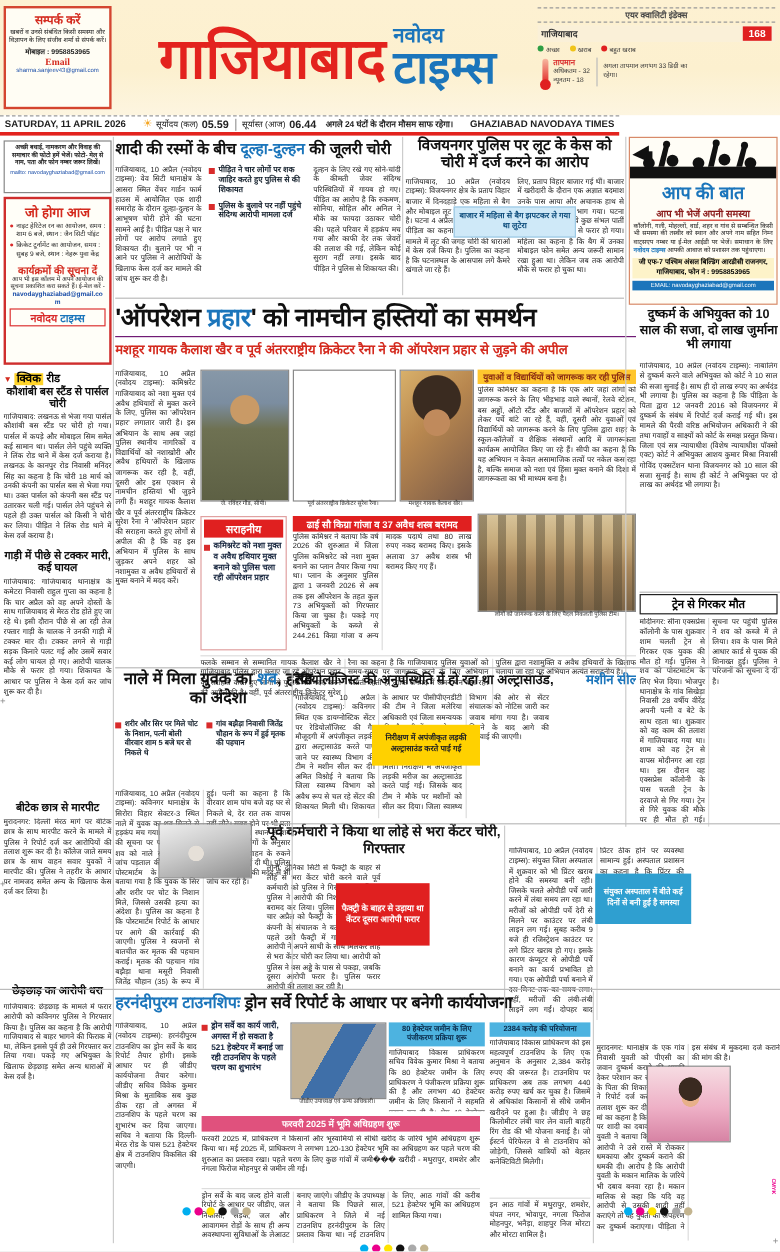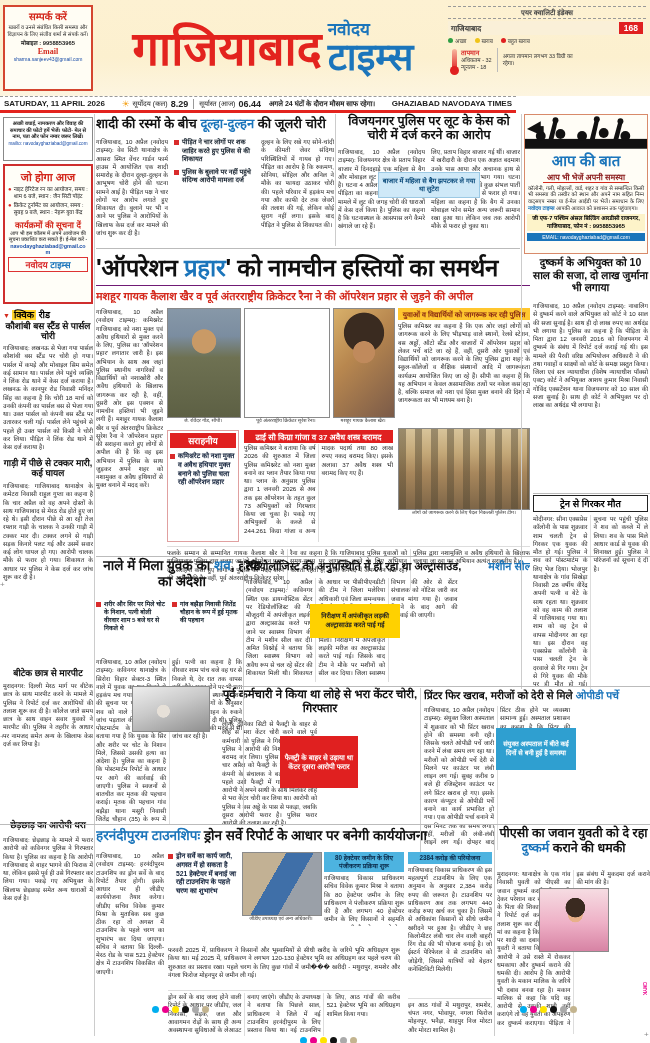--- a/index.html
+++ b/index.html
@@ -108,7 +108,7 @@
     <span style="flex:1;"></span>
     <span style="color:#f5a623;font-size:9px;">☀</span>
     <span style="margin-left:3px;">सूर्योदय (कल)</span>
-    <span style="font-weight:bold;font-size:9px;margin-left:3px;">8.29</span>
+    <span style="font-weight:bold;font-size:9px;margin-left:3px;">05.59</span>
     <span class="db-sep"></span>
     <span>सूर्यास्त (आज)</span>
     <span style="font-weight:bold;font-size:9px;margin-left:3px;">06.44</span>

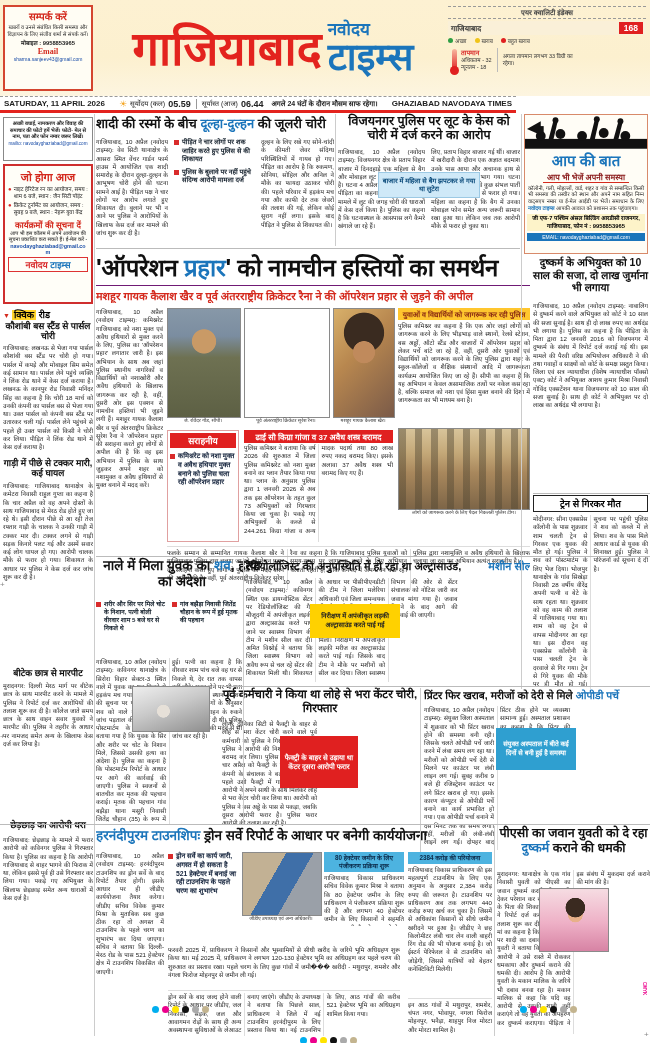--- a/index.html
+++ b/index.html
@@ -225,7 +225,7 @@
   </div>
 
   <div class="abs" style="left:96px;top:250px;width:434px;height:306px;">
-    <div class="nowrap" style="font-size:24px;font-weight:800;letter-spacing:-0.3px;">
+    <div class="nowrap" style="font-size:21px;font-weight:800;letter-spacing:-0.3px;">
       <span class="hl">'ऑपरेशन </span><span class="blue" style="font-weight:800;">प्रहार</span><span class="hl">' को नामचीन हस्तियों का समर्थन</span>
     </div>
     <div class="nowrap" style="margin-top:2px;font-size:11px;font-weight:800;color:#d42a1e;border-top:1px solid #701a75;padding-top:2px;">मशहूर गायक कैलाश खैर व पूर्व अंतरराष्ट्रीय क्रिकेटर रैना ने की ऑपरेशन प्रहार से जुड़ने की अपील</div>

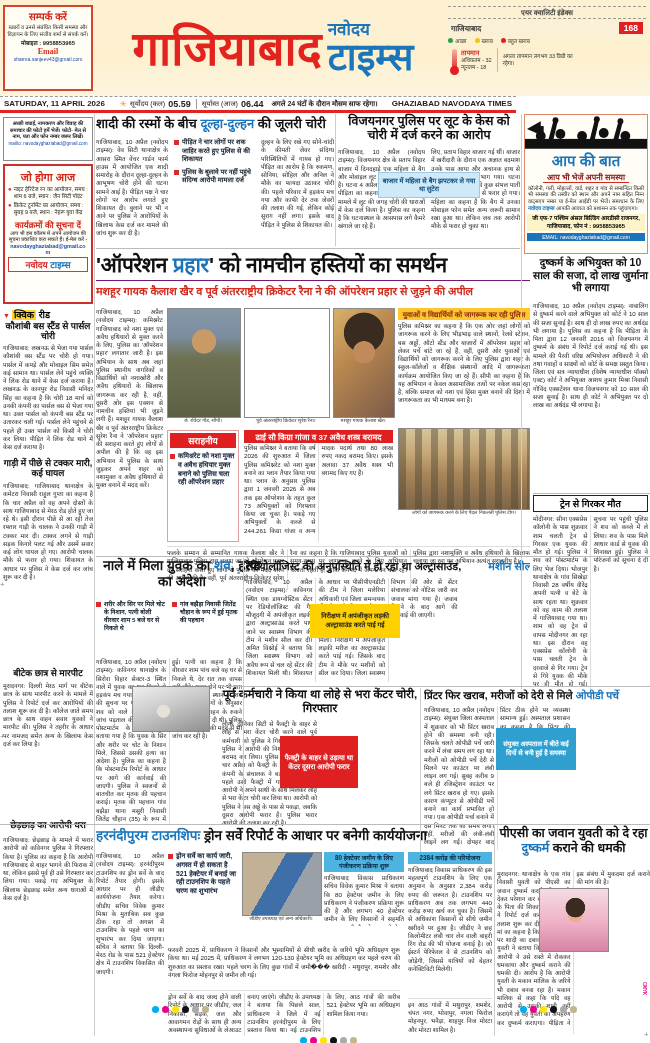--- a/index.html
+++ b/index.html
@@ -311,9 +311,6 @@
   </div>
 
   <div class="abs" style="left:424px;top:688px;width:226px;height:164px;">
-    <div class="nowrap" style="font-size:10.5px;font-weight:800;">
-      <span class="hl">प्रिंटर फिर खराब, मरीजों को देरी से मिले </span><span class="blue" style="font-weight:800;">ओपीडी पर्चे</span>
-    </div>
     <div class="abs" style="left:0;top:18px;width:222px;height:144px;overflow:hidden;">
       <div class="bodytxt cols3">गाजियाबाद, 10 अप्रैल (नवोदय टाइम्स): संयुक्त जिला अस्पताल में शुक्रवार को भी प्रिंटर खराब होने की समस्या बनी रही। जिसके चलते ओपीडी पर्चे जारी करने में लंबा समय लग रहा था। मरीजों को ओपीडी पर्चे देरी से मिलने पर काउंटर पर लंबी लाइन लग गई। सुबह करीब 9 बजे ही रजिस्ट्रेशन काउंटर पर लगे प्रिंटर खराब हो गए। इसके कारण कंप्यूटर से ओपीडी पर्चे बनाने का कार्य प्रभावित हो गया। एक ओपीडी पर्चा बनाने में दस मिनट तक का समय लगा। वहीं, मरीजों की लंबी-लंबी लाइनें लग गईं। दोपहर बाद प्रिंटर ठीक होने पर व्यवस्था सामान्य हुई। अस्पताल प्रशासन का कहना है कि प्रिंटर की समस्या का स्थायी समाधान कराया जा रहा है।</div>
     </div>

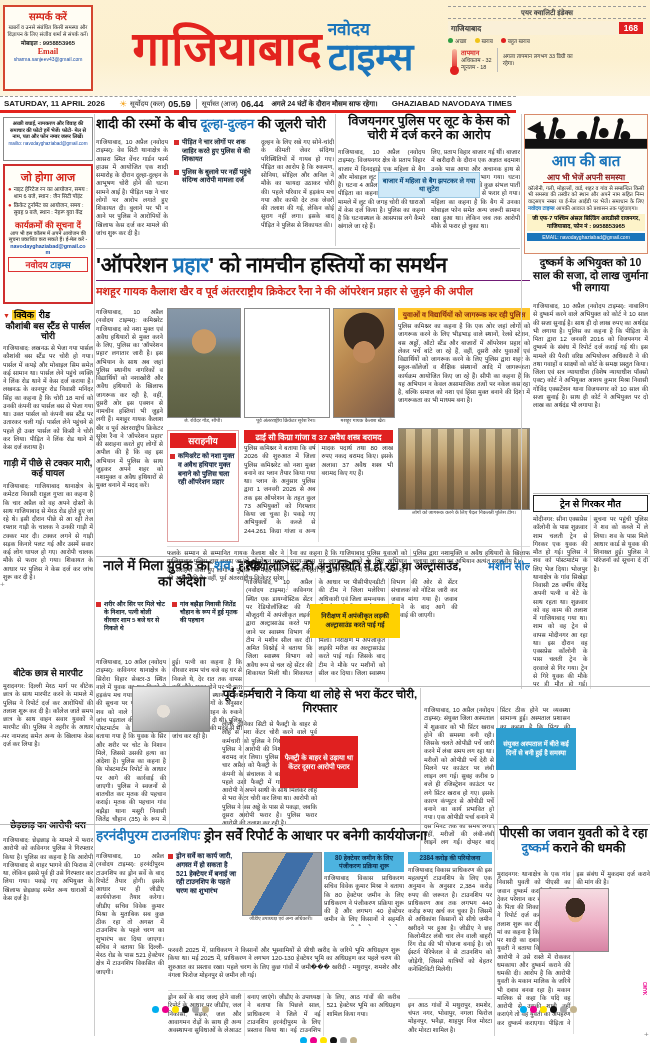--- a/index.html
+++ b/index.html
@@ -348,9 +348,6 @@
   </div>
 
   <div class="abs" style="left:497px;top:826px;width:153px;height:212px;">
-    <div style="font-size:12.5px;font-weight:800;text-align:center;line-height:1.2;">
-      <span class="hl">पीएसी का जवान युवती को दे रहा </span><span class="blue" style="font-weight:800;">दुष्कर्म</span><span class="hl"> कराने की धमकी</span>
-    </div>
     <div class="abs" style="left:0;top:44px;width:153px;height:164px;overflow:hidden;">
       <div class="bodytxt cols2">मुरादनगर: थानाक्षेत्र के एक गांव निवासी युवती को पीएसी का जवान दुष्कर्म कराने की धमकी देकर परेशान कर रहा है। पीड़िता के पिता की शिकायत पर पुलिस ने रिपोर्ट दर्ज कर आरोपी की तलाश शुरू कर दी है। युवती की मां का कहना है कि आरोपी युवती पर शादी का दबाव बना रहा है। युवती ने बताया कि 14 मार्च को आरोपी ने उसे रास्ते में रोककर धमकाया और दुष्कर्म कराने की धमकी दी। आरोप है कि आरोपी युवती के मकान मालिक के जरिये भी दबाव बनवा रहा है। मकान मालिक से कहा कि यदि वह आरोपी से उसकी शादी नहीं कराएंगे तो वह युवती का अपहरण कर दुष्कर्म कराएगा। पीड़िता ने इस संबंध में मुकदमा दर्ज कराने की मांग की है।</div>
     </div>

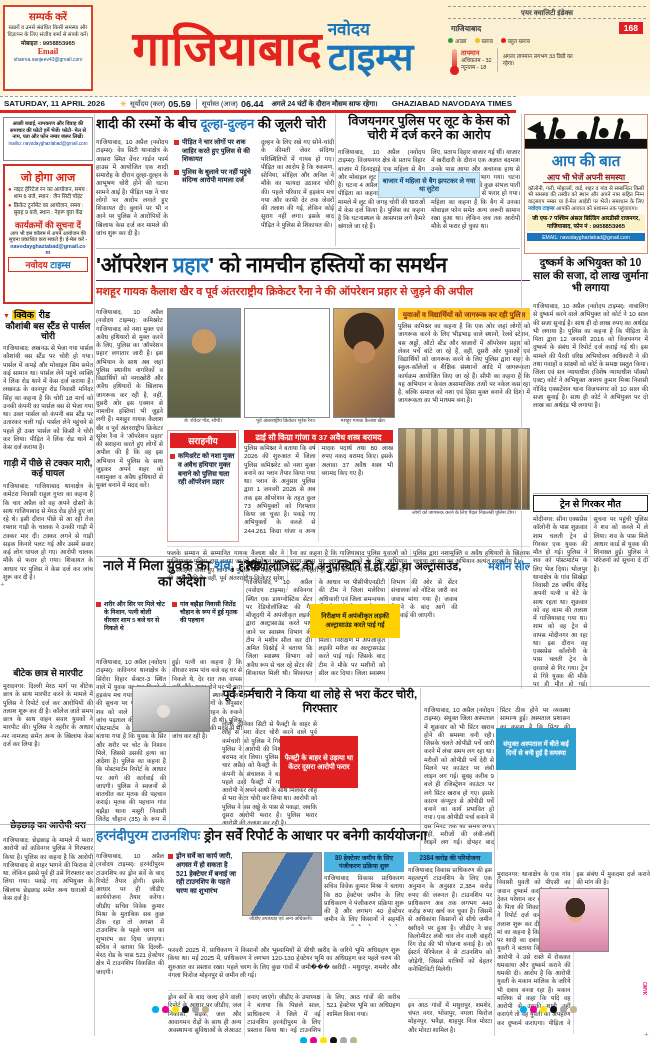--- a/index.html
+++ b/index.html
@@ -332,6 +332,7 @@
     </div>
     <div class="abs photo ph-gda" style="left:146px;top:26px;width:78px;height:62px;"></div>
     <div class="abs caption" style="left:146px;top:90px;width:78px;">जीडीए उपाध्यक्ष एवं अन्य अधिकारी।</div>
+    <div class="abs pinkbar" style="left:72px;top:104px;width:232px;height:13px;">फरवरी 2025 में भूमि अधिग्रहण शुरू</div>
     <div class="abs bodytxt" style="left:72px;top:120px;width:232px;height:42px;overflow:hidden;">फरवरी 2025 में, प्राधिकरण ने किसानों और भूस्वामियों से सीधी खरीद के जरिये भूमि अधिग्रहण शुरू किया था। मई 2025 में, प्राधिकरण ने लगभग 120-130 हेक्टेयर भूमि का अधिग्रहण कर पहले चरण की शुरुआत का प्रस्ताव रखा। पहले चरण के लिए कुछ गांवों में जमी��� खरीदी - मथुरापुर, शमशेर और नंगला फिरोज मोहनपुर से जमीन ली गई।</div>
     <div class="abs" style="left:72px;top:164px;width:232px;height:46px;overflow:hidden;border-top:1px solid #ddd;padding-top:2px;box-sizing:border-box;">
       <div class="bodytxt cols3">ड्रोन सर्वे के बाद जल्द होने वाली रिपोर्ट के आधार पर जीडीए, जल निकासी, सड़क, जल और आवागमन रोड़ों के साथ ही अन्य अवस्थापना सुविधाओं के लेआउट बनाए जाएंगे। जीडीए के उपाध्यक्ष ने बताया कि पिछले साल, प्राधिकरण ने जिले में नई टाउनशिप हरनंदीपुरम के लिए प्रस्ताव किया था। नई टाउनशिप के लिए, आठ गांवों की करीब 521 हेक्टेयर भूमि का अधिग्रहण शामिल किया गया।</div>

